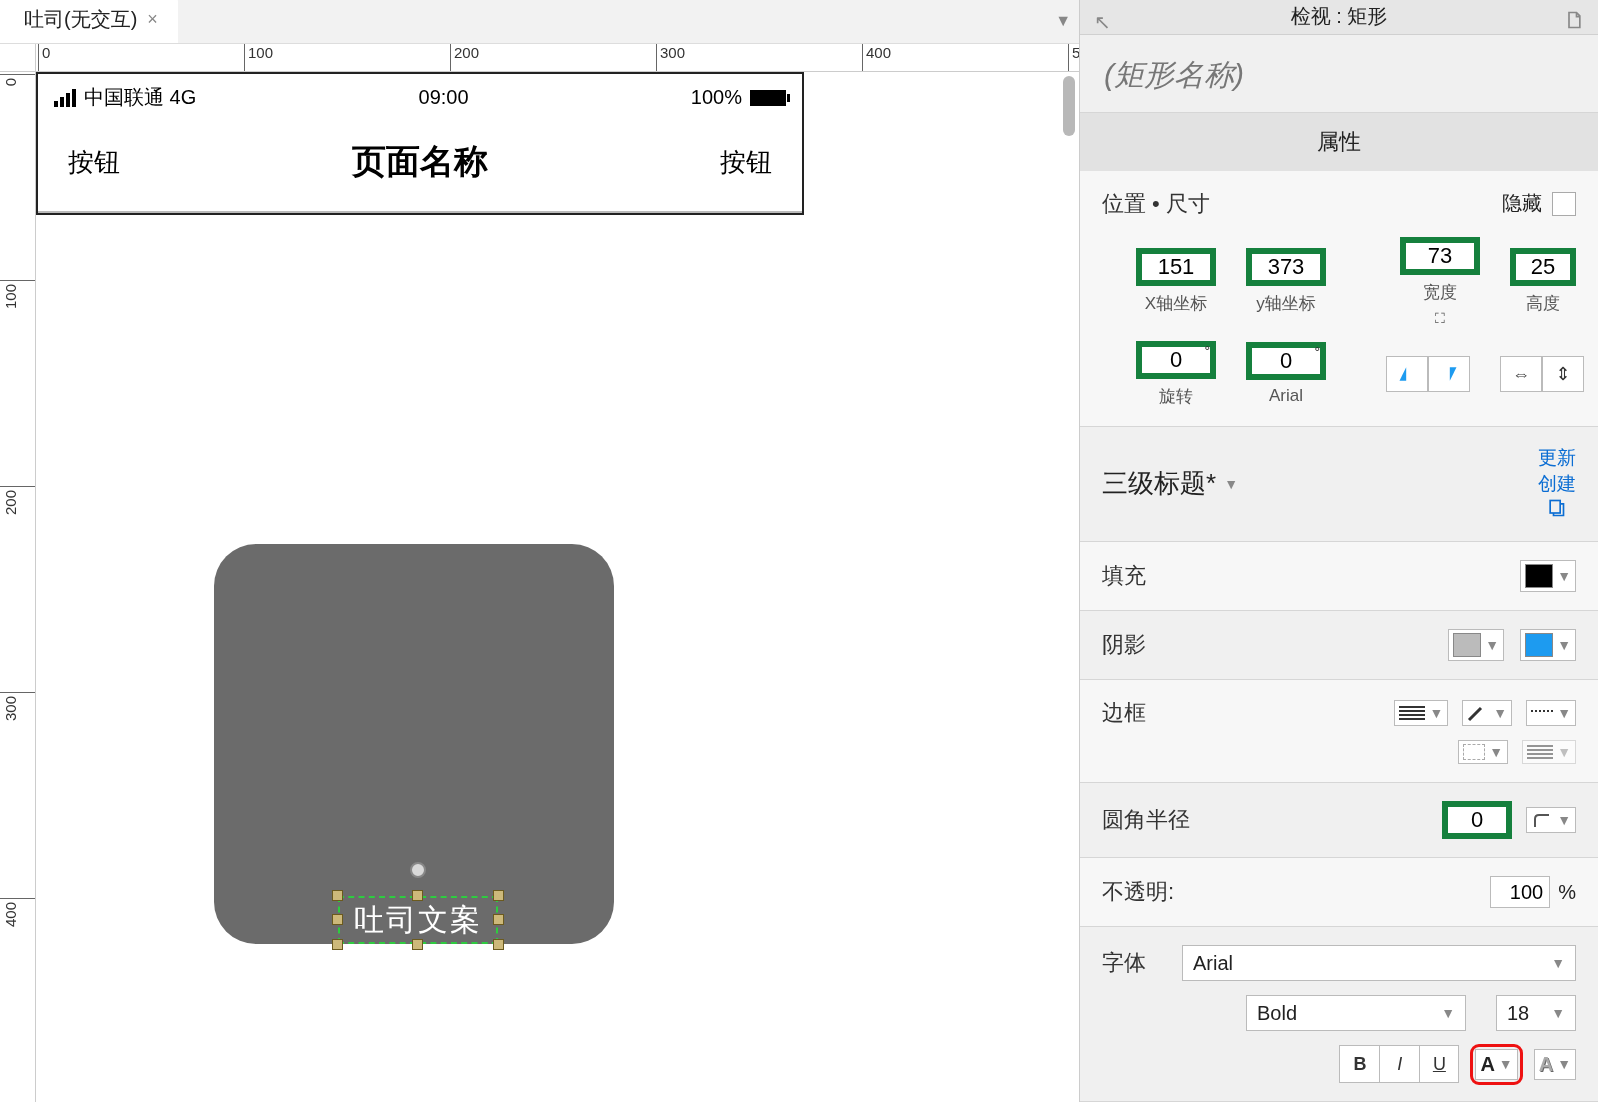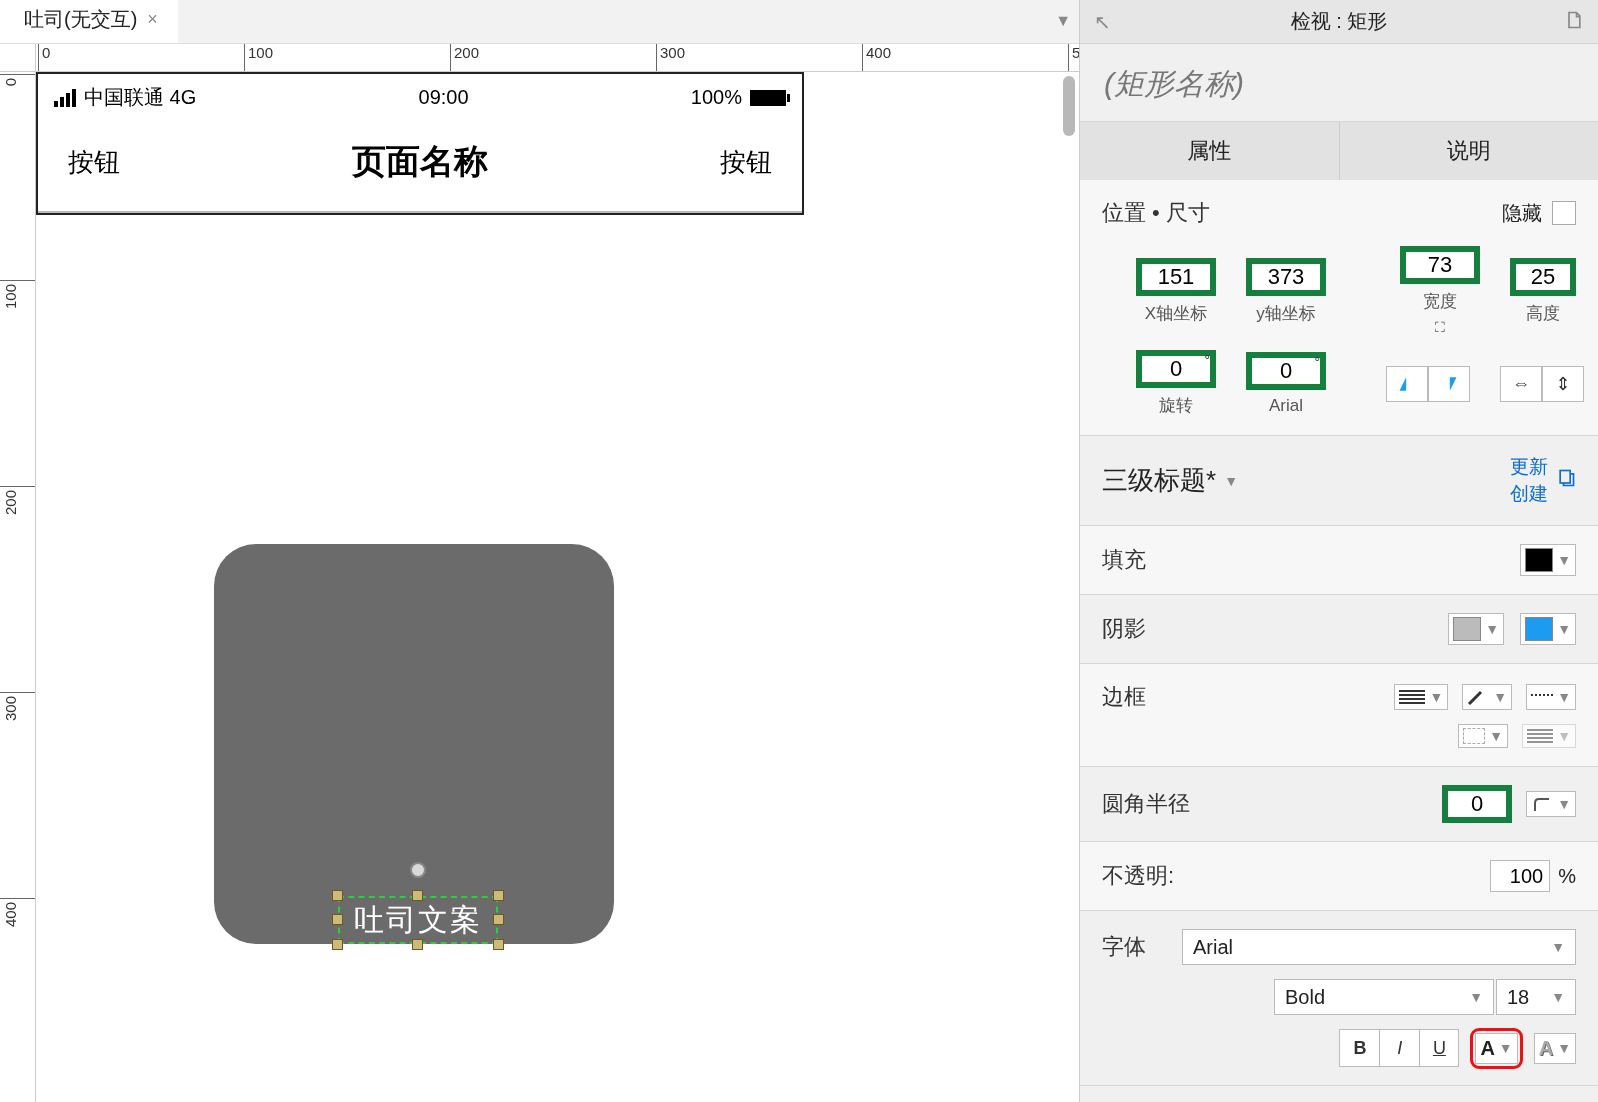--- a/index.html
+++ b/index.html
@@ -218,7 +218,6 @@
 
     <div class="insp-tabs">
       <div class="insp-tab">属性</div>
-      <div class="insp-tab">说明</div>
     </div>
 
     <div class="section">

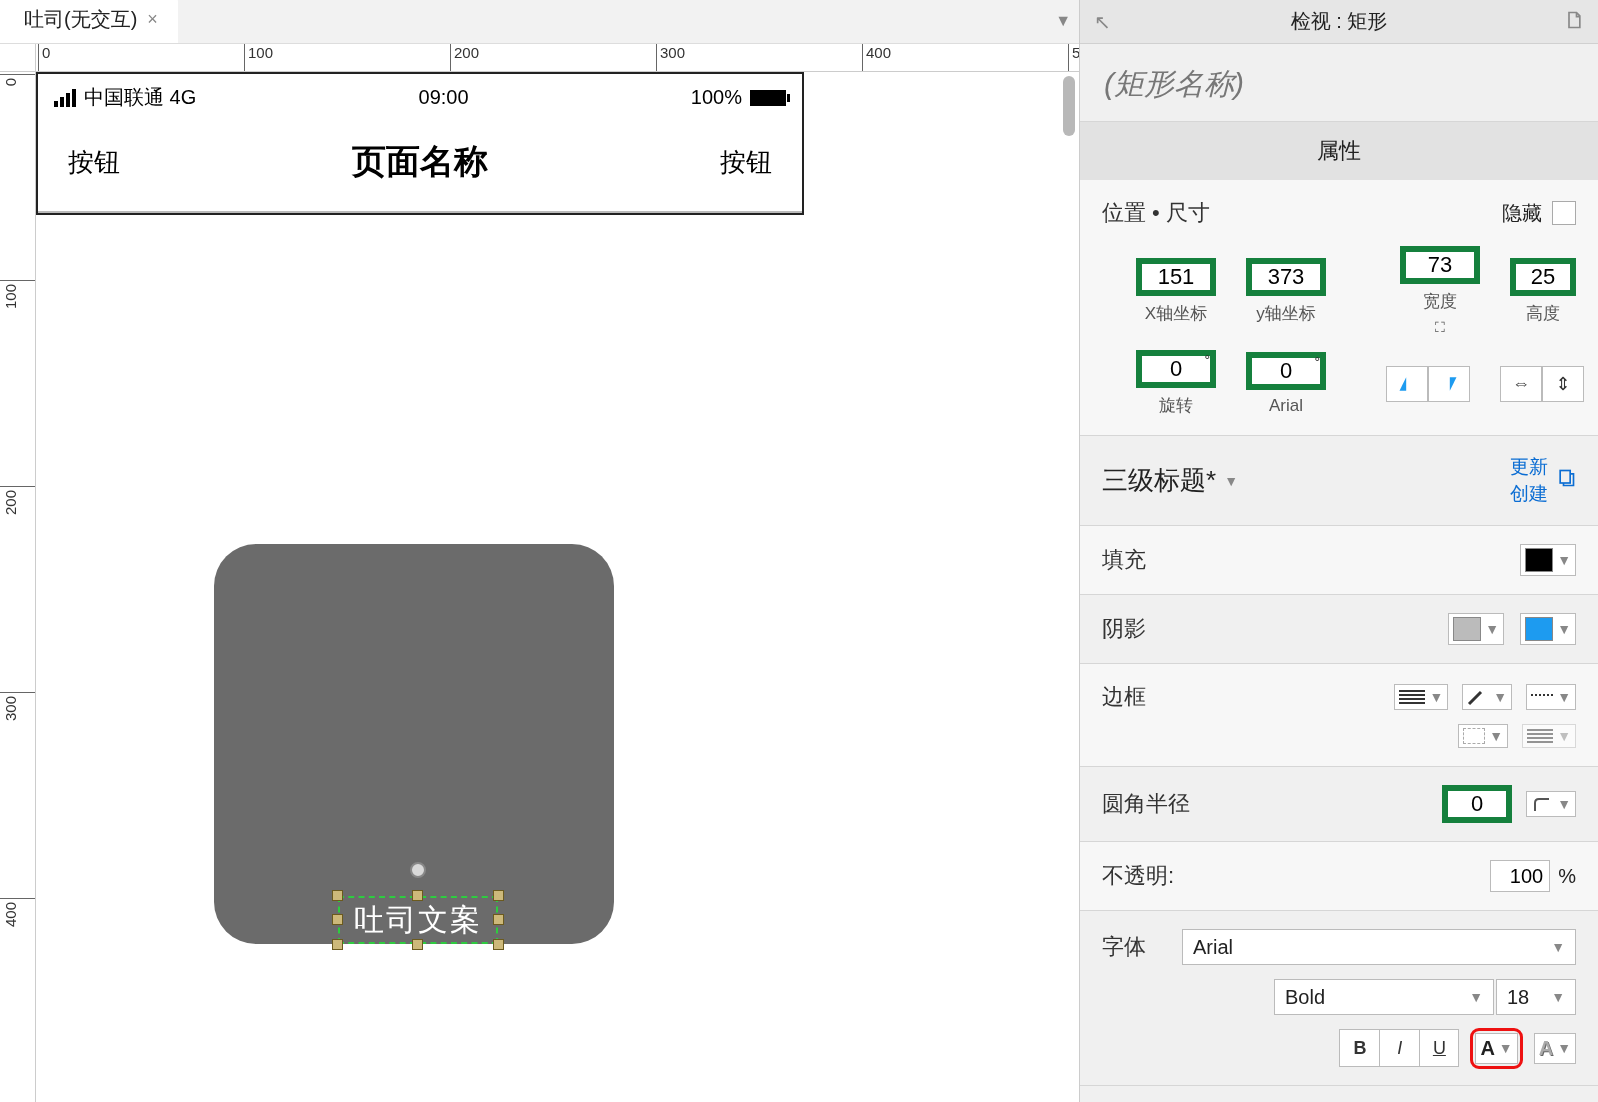--- a/index.html
+++ b/index.html
@@ -287,7 +287,7 @@
           <span style="font-size:26px;">三级标题*</span>
           <span class="dd-caret">▼</span>
         </div>
-        <div style="display:flex;align-items:center;">
+        <div style="display:flex;align-items:flex-start;flex-direction:column;">
           <div class="links">
             <a href="#">更新</a>
             <a href="#">创建</a>

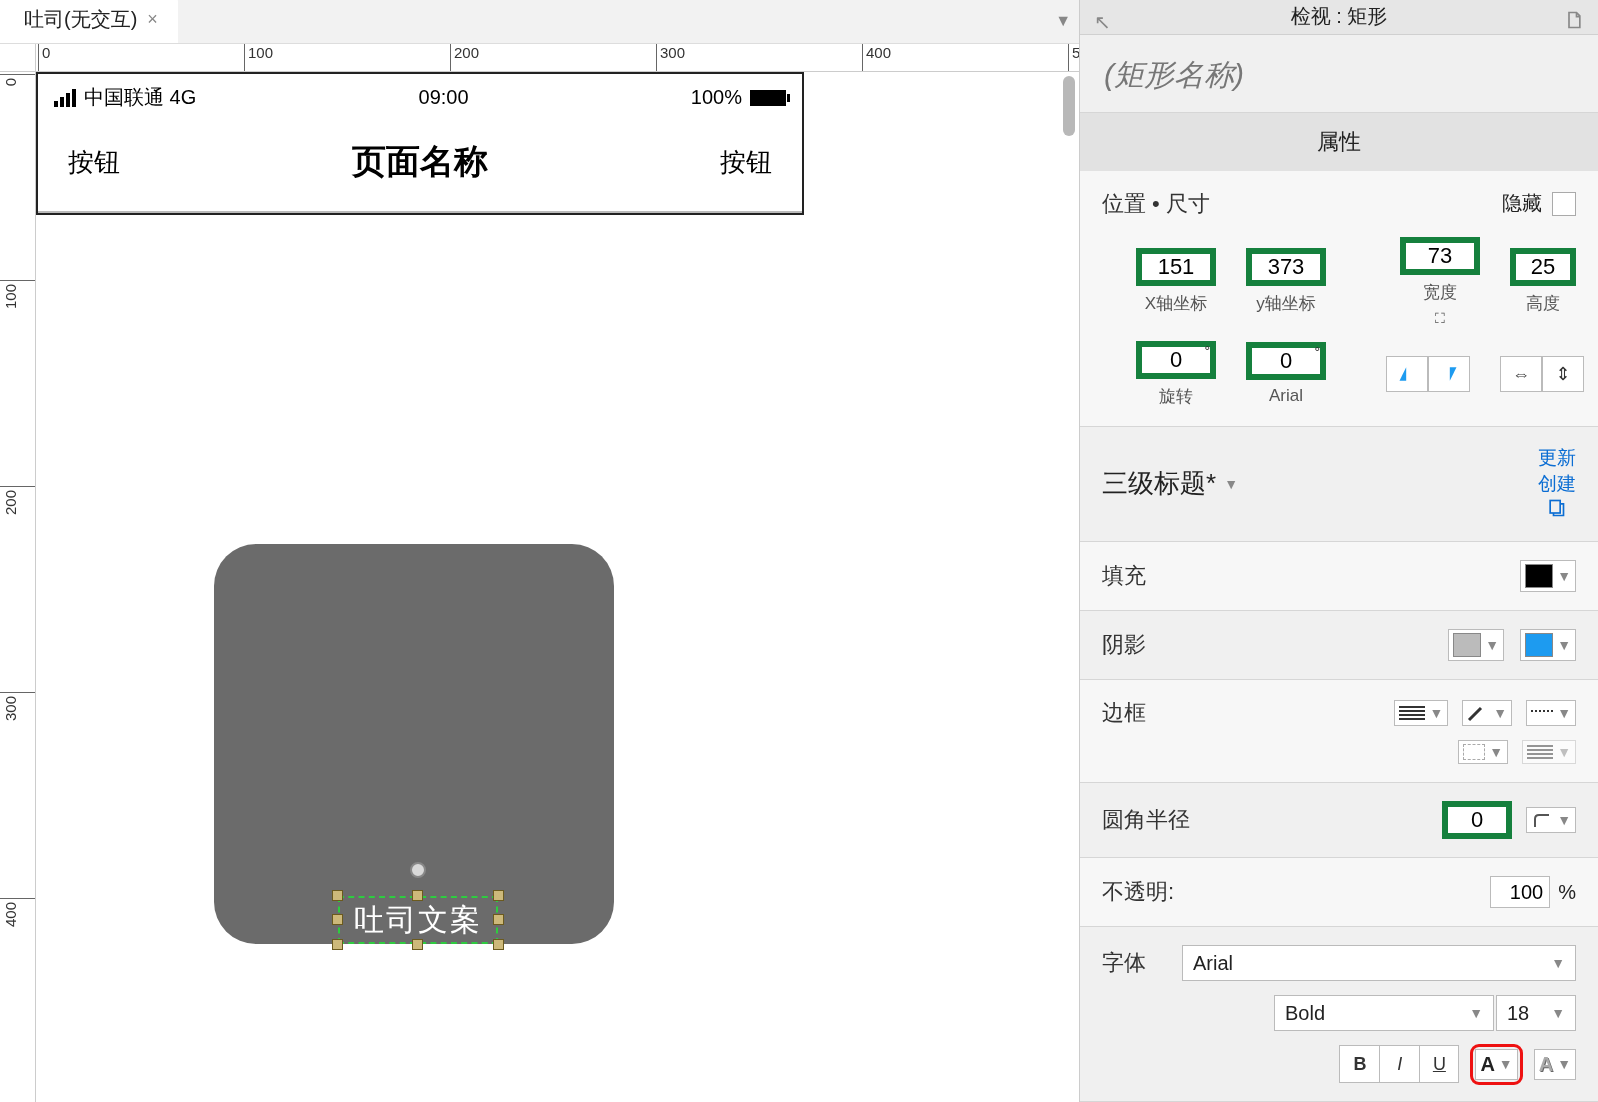--- a/index.html
+++ b/index.html
@@ -393,7 +393,7 @@
             <span class="dd-caret">▼</span>
         </div>
       </div>
-      <div class="row" style="gap:2px;margin-top:14px;justify-content:flex-end;">
+      <div class="row" style="gap:30px;margin-top:14px;justify-content:flex-end;">
         <div class="font-dd" style="flex:0 0 220px">
           <span>Bold</span>
             <span class="dd-caret">▼</span>

